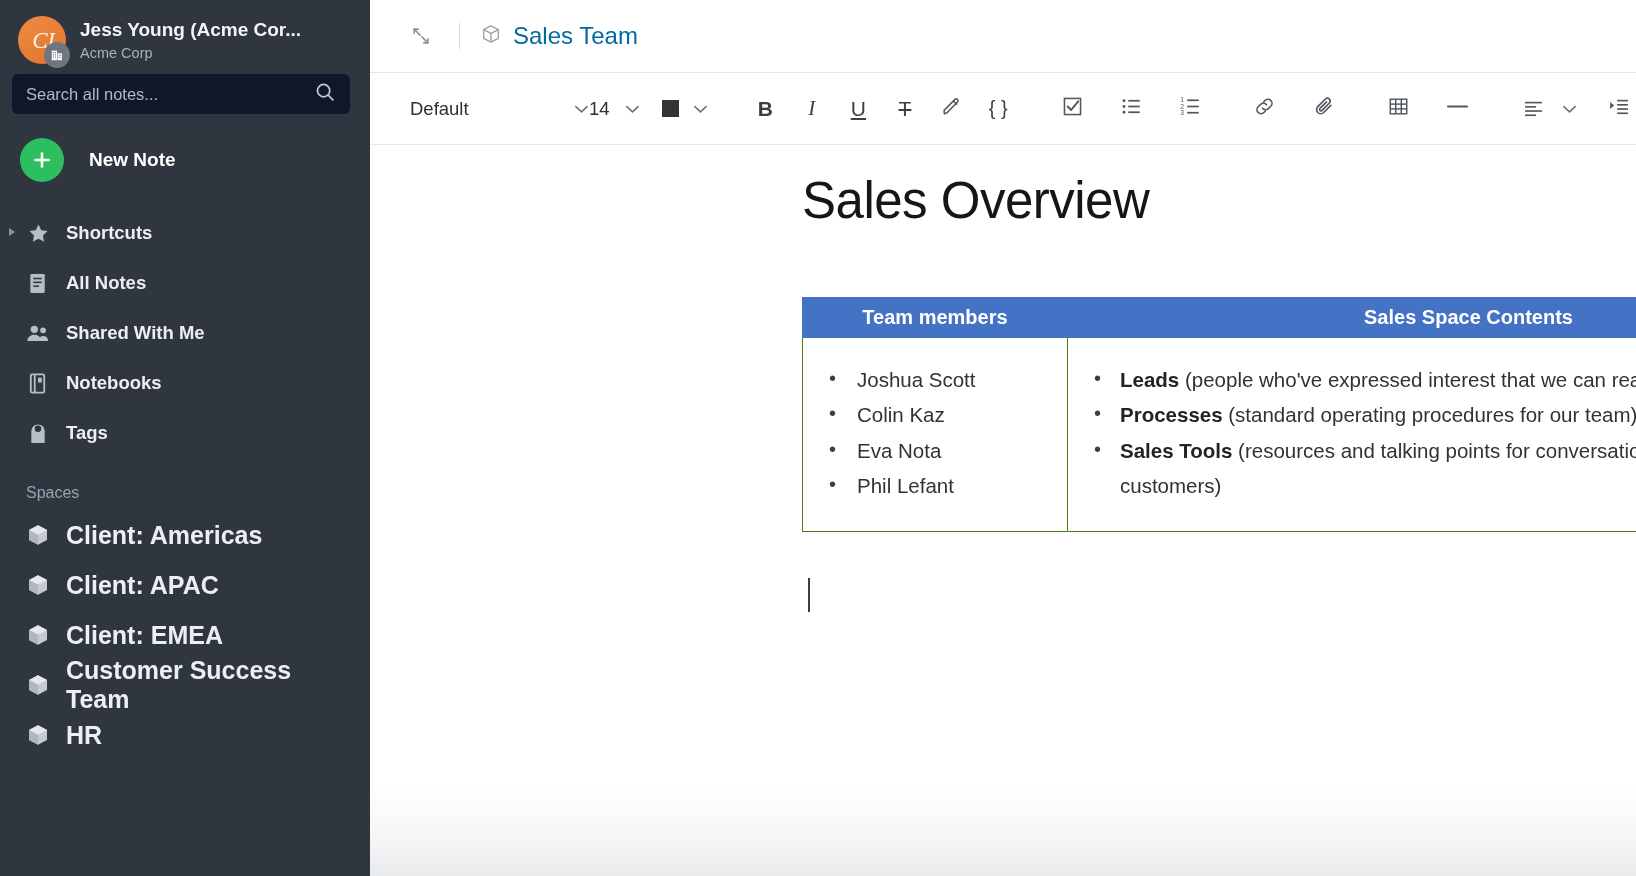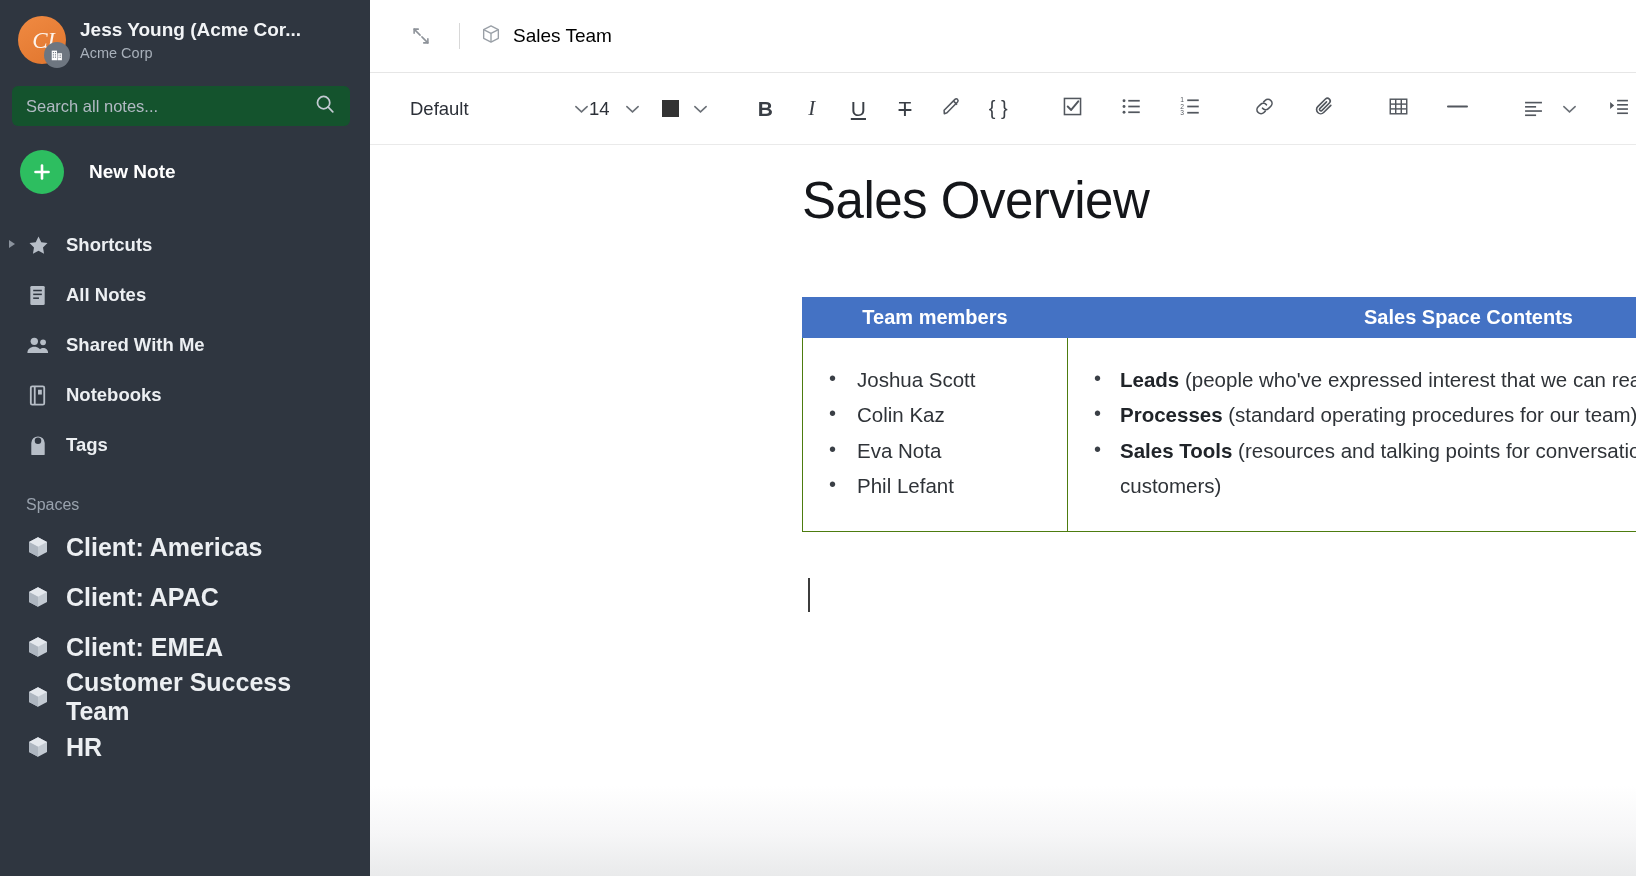--- a/index.html
+++ b/index.html
@@ -108,7 +108,7 @@
   }
   .topbar-divider { width: 1px; height: 26px; background: #d8d8d8; margin: 0 6px; }
   .space-crumb { display: flex; align-items: center; gap: 11px; cursor: pointer; }
-  .space-crumb-label { color: #000000; font-size: 19px; }
+  .space-crumb-label { color: #0369a1; font-size: 24px; }
 
   .toolbar {
     height: 72px; display: flex; align-items: center;

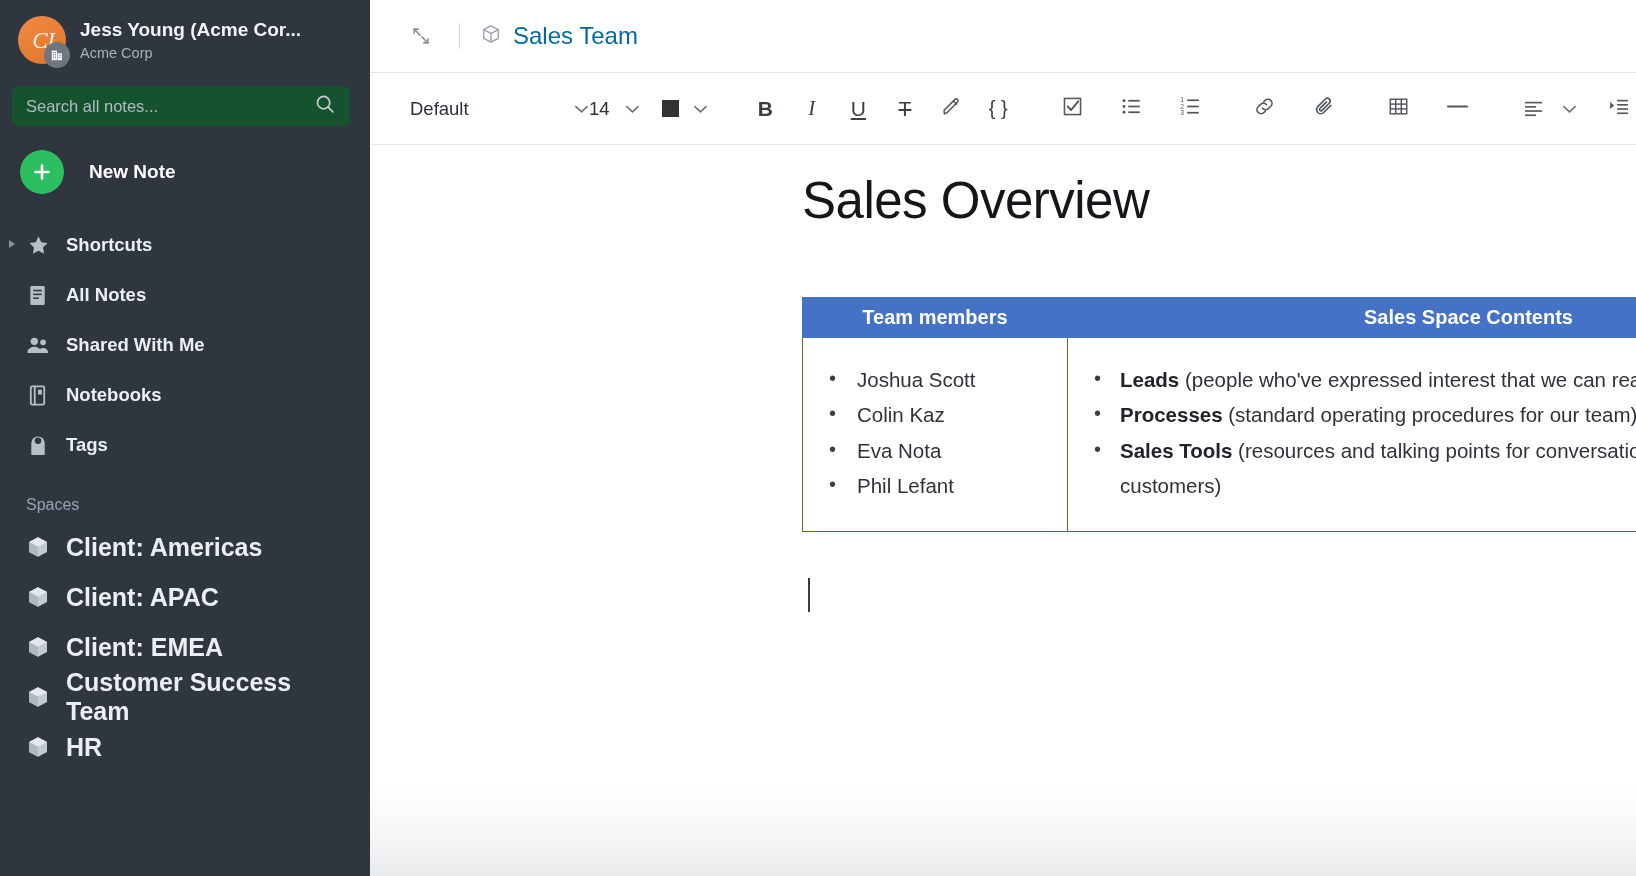--- a/index.html
+++ b/index.html
@@ -50,9 +50,9 @@
   }
 
   .search-box {
-    margin: 12px 20px 0 12px;
+    margin: 0 20px 0 12px;
     height: 40px; border-radius: 6px;
-    background: #14532d;
+    background: #0f172a;
     display: flex; align-items: center;
     padding: 0 14px;
   }

